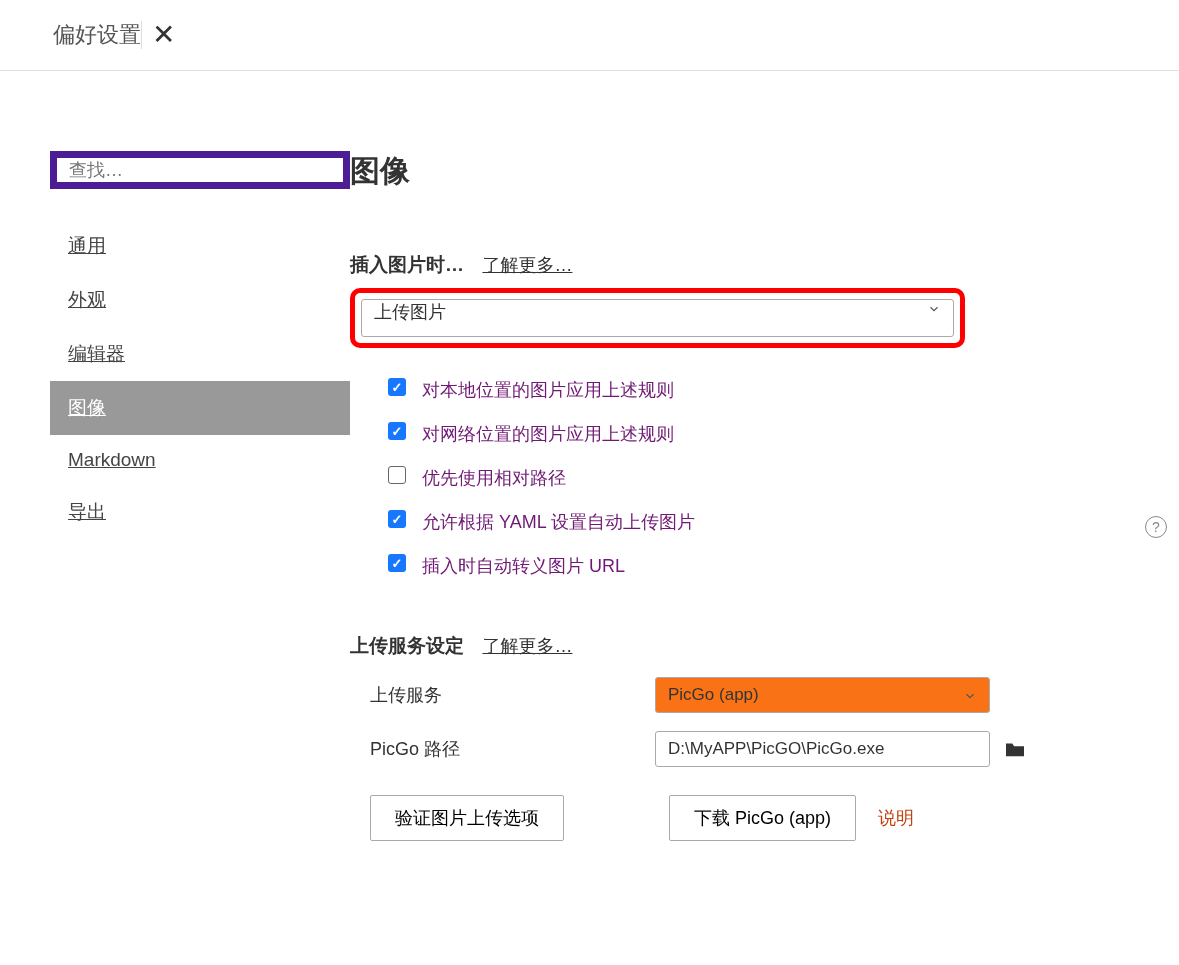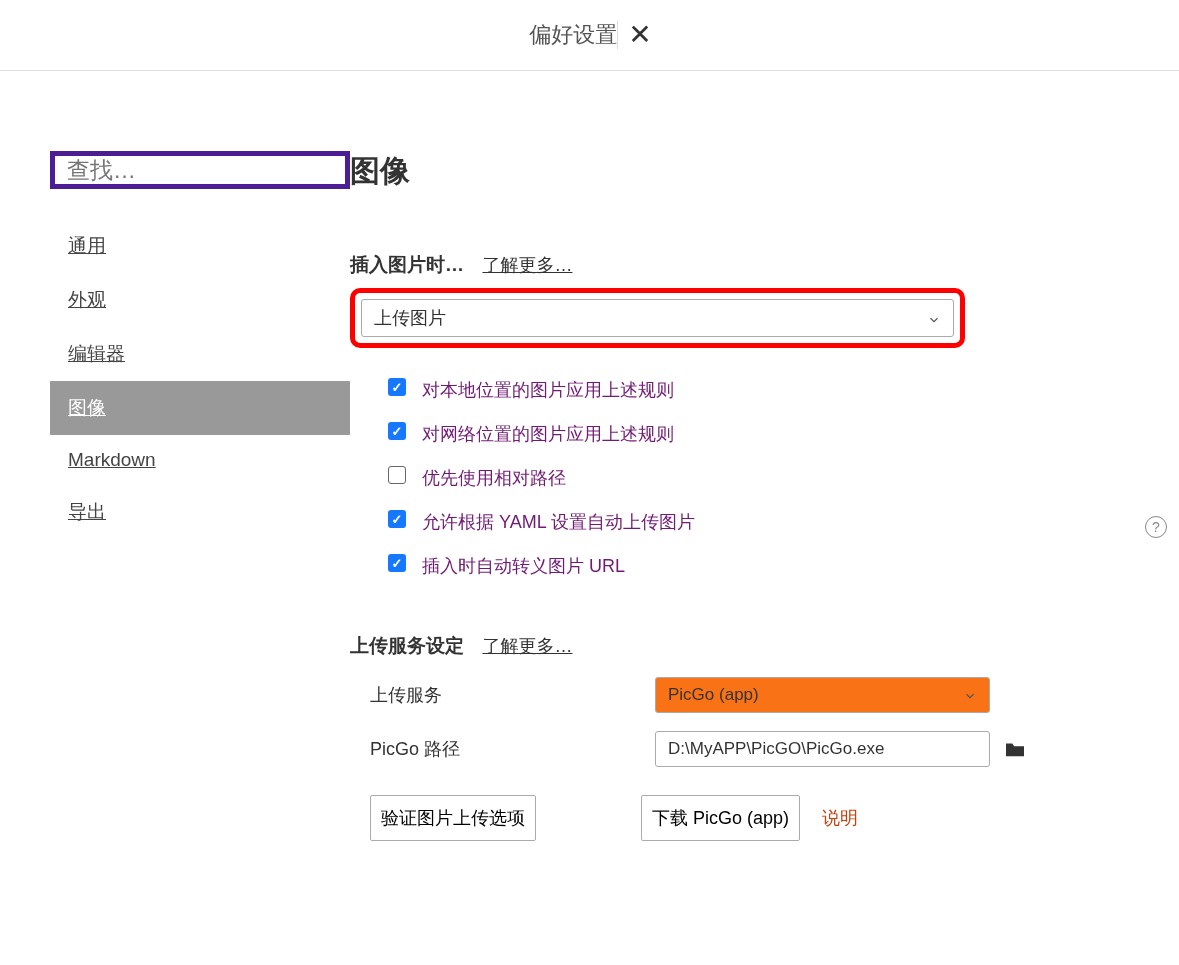--- a/index.html
+++ b/index.html
@@ -13,9 +13,9 @@
     }
     .header {
       display: flex;
-      justify-content: center;
-      align-items: center;
-      padding: 20px 30px 20px 42px;
+      justify-content: flex-start;
+      align-items: center;
+      padding: 20px 30px 20px 53px;
       border-bottom: 1px solid #e0e0e0;
     }
     .header-title {

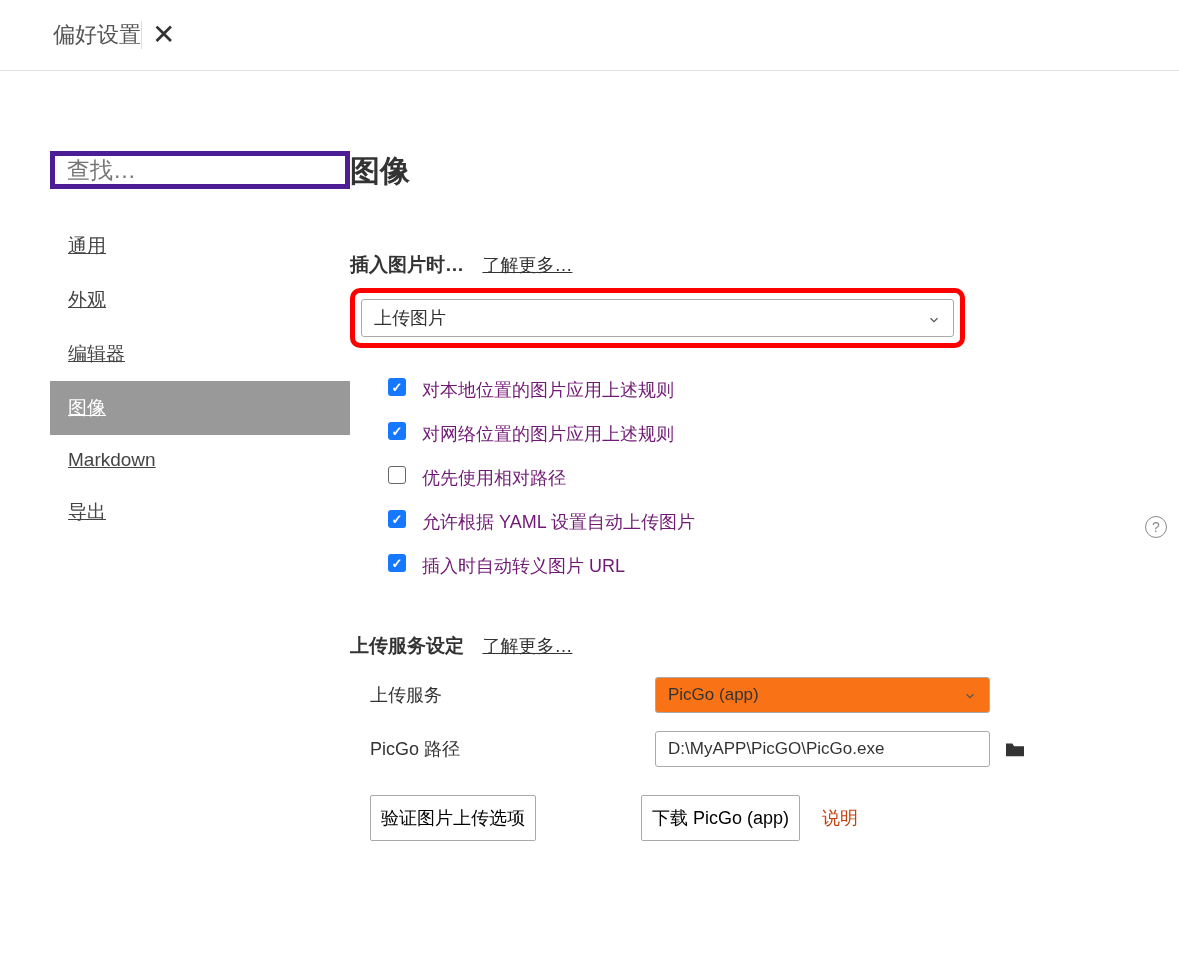--- a/index.html
+++ b/index.html
@@ -44,9 +44,9 @@
     .search-input {
       width: 300px;
       height: 38px;
-      border: 5px solid #4c1d95;
+      border: 7px solid #4c1d95;
       padding: 0 12px;
-      font-size: 23px;
+      font-size: 18px;
       color: #888;
       margin-bottom: 30px;
     }

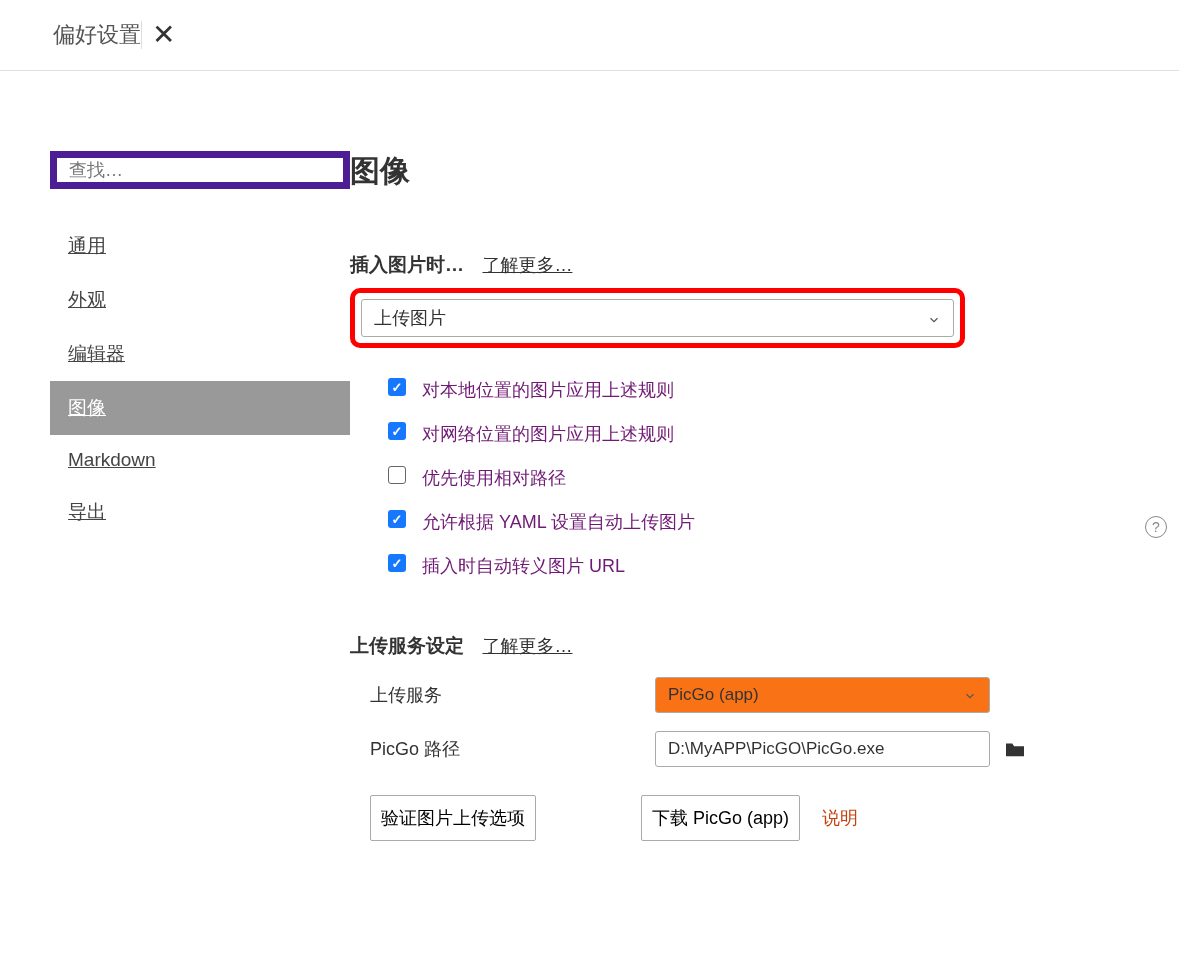--- a/index.html
+++ b/index.html
@@ -100,7 +100,7 @@
       border: 1px solid #aaa;
       border-radius: 3px;
       display: flex;
-      align-items: center;
+      align-items: flex-start;
       justify-content: space-between;
       padding: 0 12px;
       font-size: 18px;

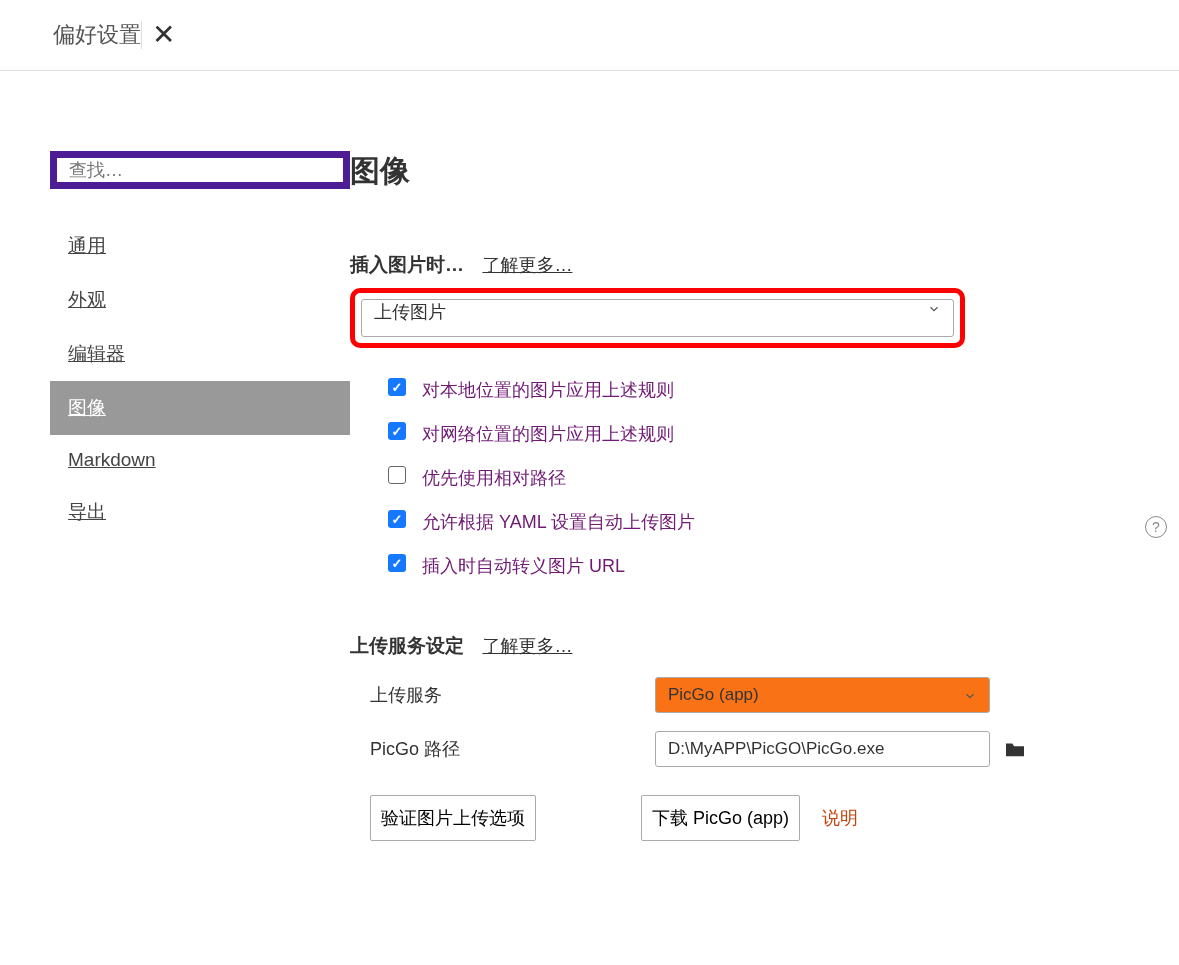--- a/index.html
+++ b/index.html
@@ -197,7 +197,7 @@
     }
     .btn {
       border: 1px solid #aaa;
-      padding: 10px 10px;
+      padding: 10px 24px;
       font-size: 18px;
       background: #fff;
       cursor: pointer;

